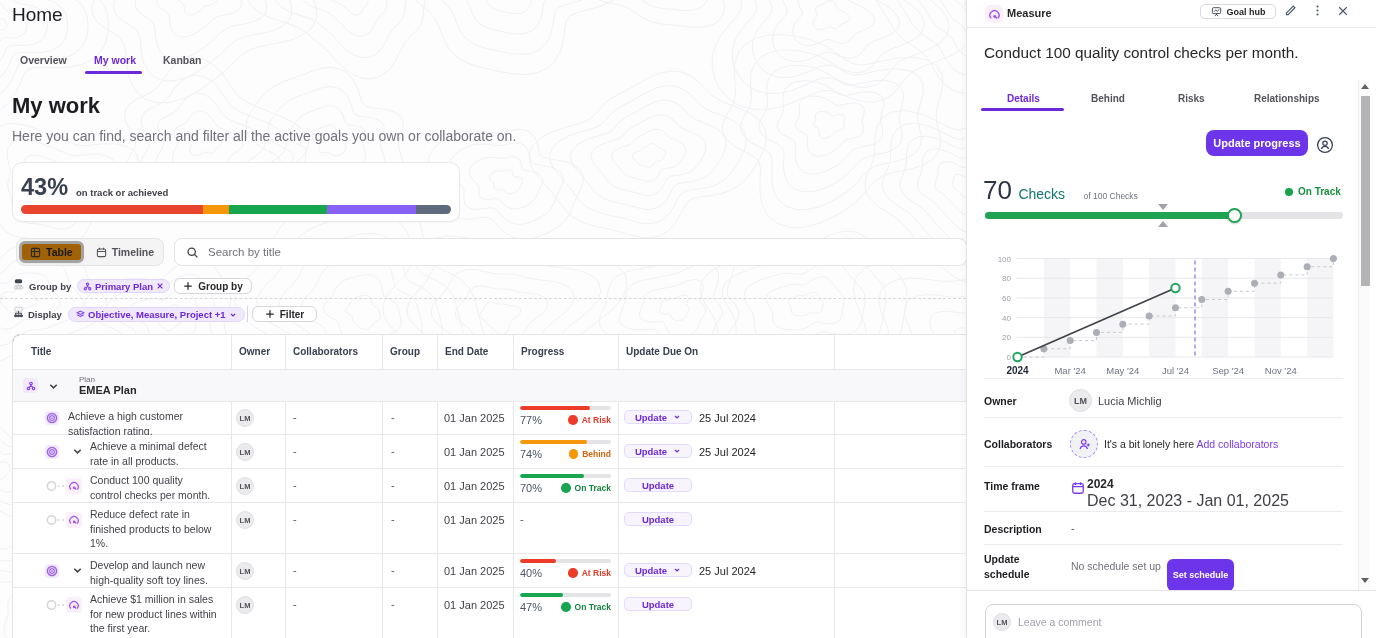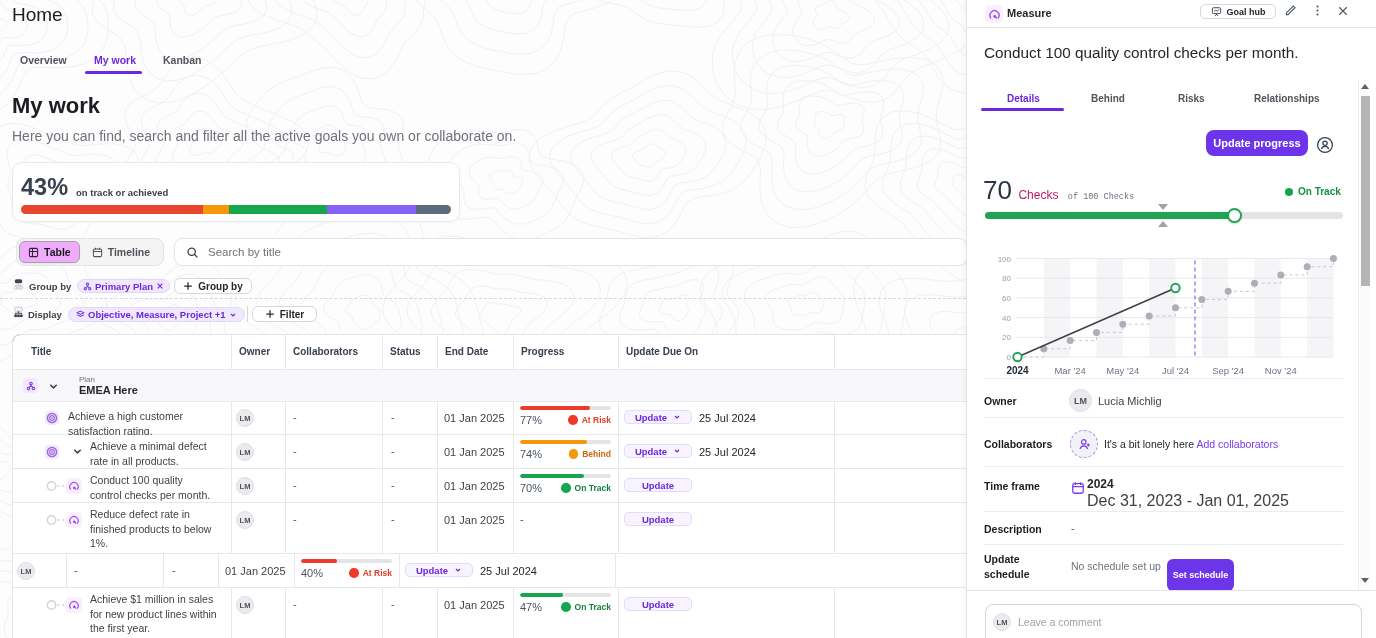--- a/index.html
+++ b/index.html
@@ -680,7 +680,7 @@
 
     <div class="metric">
       <span style="font-size:26px; color:#2d3446;">70</span>
-      <span style="font-size:12px; color:#be185d; margin-left:2px;">Checks</span>
+      <span style="font-size:14px; color:#0f766e; margin-left:2px;">Checks</span>
       <span style="font-size:8.5px; font-weight:500; color:#6b7280; margin-left:5px;font-family:Liberation Mono, monospace;">of 100 Checks</span>
     </div>
     <div class="ontrack"><i></i>On Track</div>

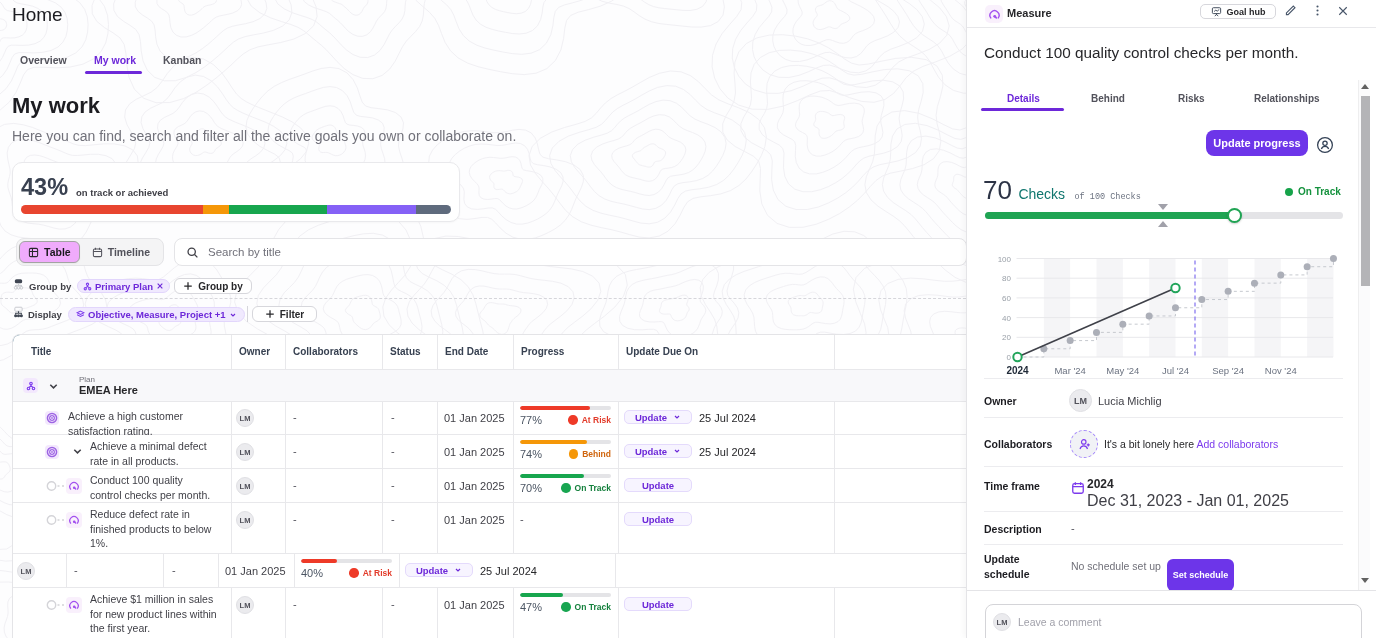--- a/index.html
+++ b/index.html
@@ -681,7 +681,7 @@
     <div class="metric">
       <span style="font-size:26px; color:#2d3446;">70</span>
       <span style="font-size:14px; color:#0f766e; margin-left:2px;">Checks</span>
-      <span style="font-size:8.5px; font-weight:500; color:#6b7280; margin-left:5px;font-family:Liberation Mono, monospace;">of 100 Checks</span>
+      <span style="font-size:8.5px; font-weight:500; color:#6b7280; margin-left:14px;">of 100 Checks</span>
     </div>
     <div class="ontrack"><i></i>On Track</div>
 

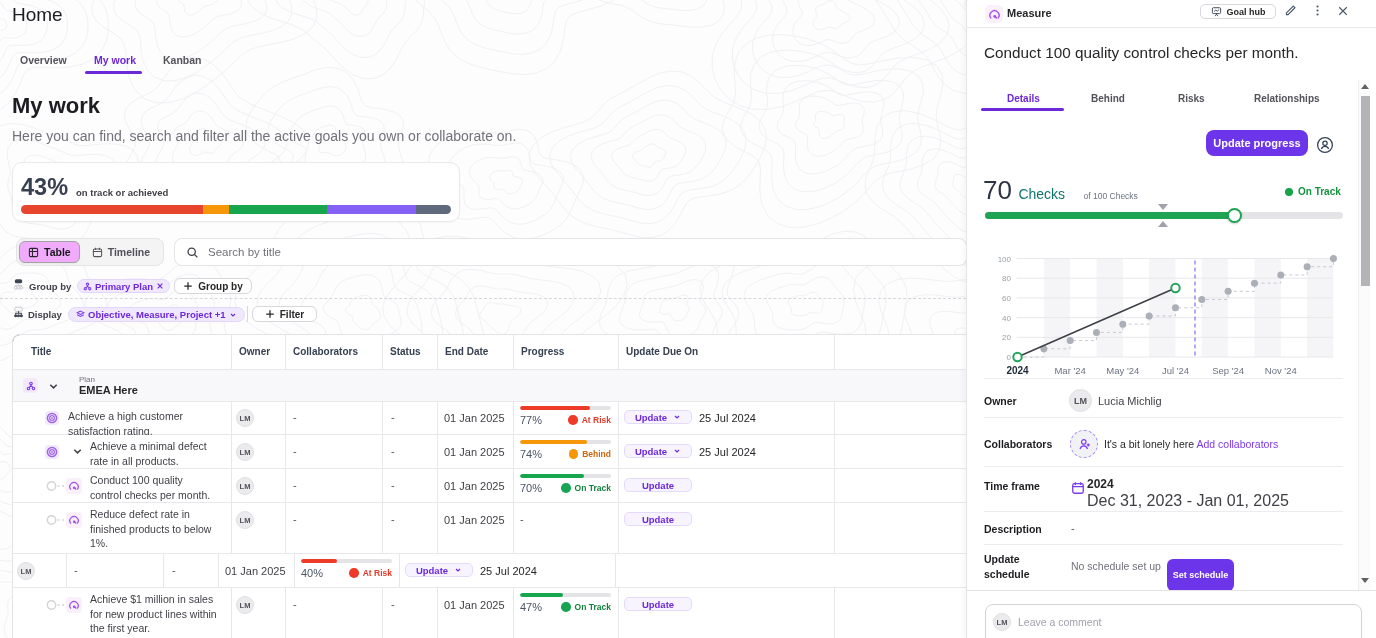--- a/index.html
+++ b/index.html
@@ -24,7 +24,7 @@
 
 .seg { left:16px; top:238px; width:148px; height:28px; background:#f4f4f5; border:1px solid #e4e4e7; border-radius:8px; display:flex; align-items:center; padding:2px; }
 .segbtn { height:22px; border-radius:6px; display:flex; align-items:center; padding:0 8px; font-size:10.5px; font-weight:600; color:#52525b; gap:5px; white-space:nowrap;}
-.segbtn.active { background:#f0abfc; border:1px solid #a3a3a3; box-shadow:0 1px 2px rgba(0,0,0,.05); color:#18181b; font-weight:700;}
+.segbtn.active { background:#a16207; border:3px solid #a3a3a3; box-shadow:0 1px 2px rgba(0,0,0,.05); color:#18181b; font-weight:700;}
 .search { left:174px; top:238px; width:793px; height:28px; background:#fff; border:1px solid #e4e4e7; border-radius:8px; display:flex; align-items:center; padding-left:11px; gap:9px; }
 .search span { font-size:11.5px; color:#71717a; }
 

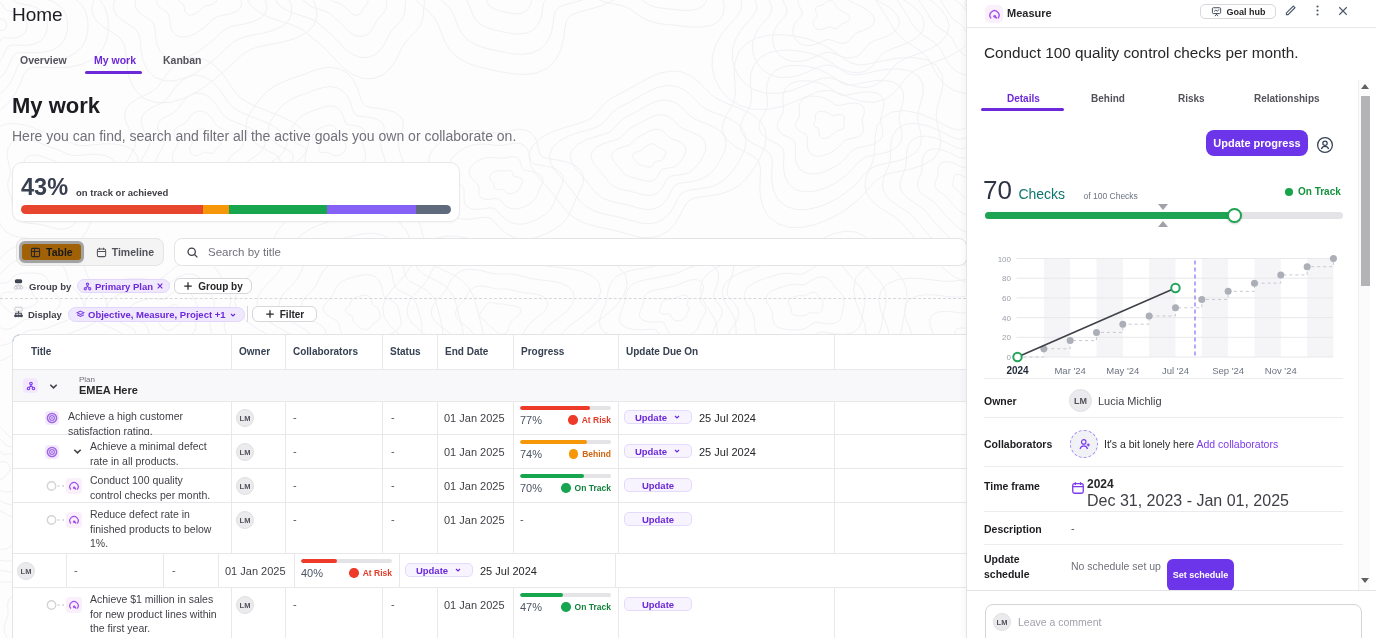--- a/index.html
+++ b/index.html
@@ -365,7 +365,7 @@
       <div class="cell c1 hcell">Title</div>
       <div class="cell c2 hcell">Owner</div>
       <div class="cell c3 hcell">Collaborators</div>
-      <div class="cell c4 hcell">Status</div>
+      <div class="cell c4 hcell">Group</div>
       <div class="cell c5 hcell">End Date</div>
       <div class="cell c6 hcell">Progress</div>
       <div class="cell c7 hcell">Update Due On</div>

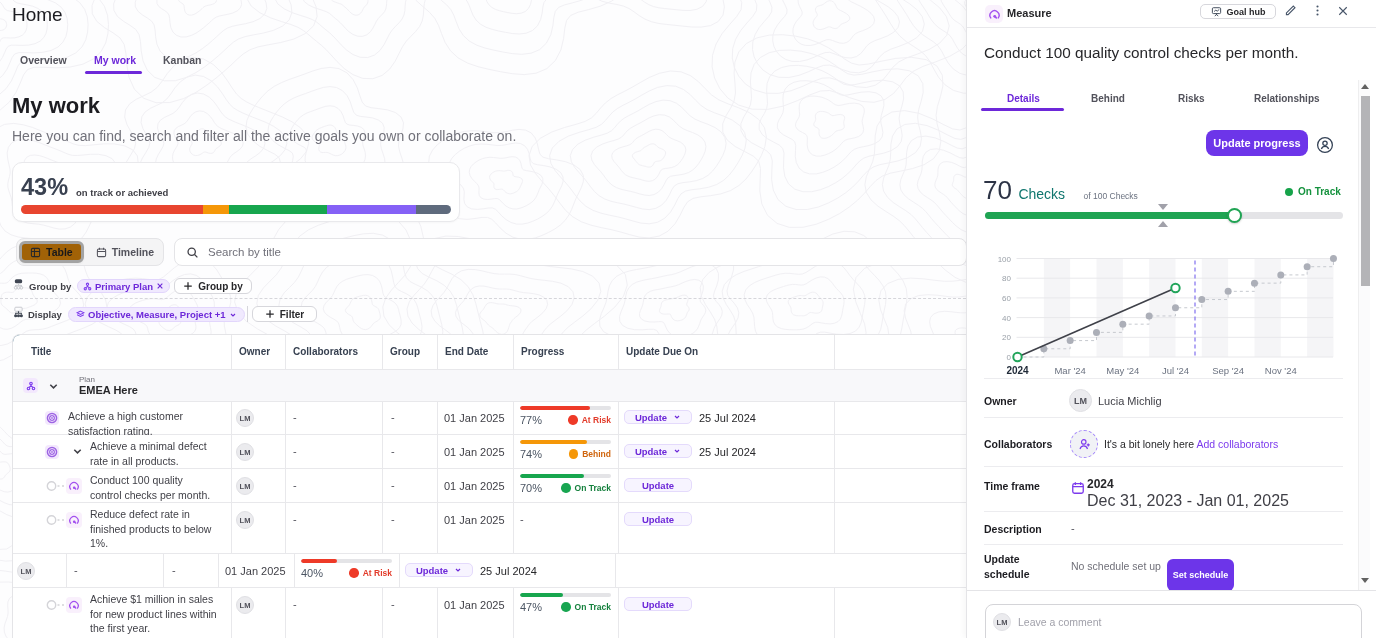--- a/index.html
+++ b/index.html
@@ -384,7 +384,7 @@
           <path d="M2.5 4l3.5 3.5L9.5 4"></path>
         </svg>
       <div style="position:absolute; left:66px; top:5px; font-size:8px; color:#71717a;">Plan</div>
-      <div style="position:absolute; left:66px; top:14px; font-size:11px; font-weight:700; color:#27272a;">EMEA Here</div>
+      <div style="position:absolute; left:66px; top:14px; font-size:11px; font-weight:700; color:#27272a;">EMEA Plan</div>
     </div>
 
     <div class="trow" style="height:33px;">

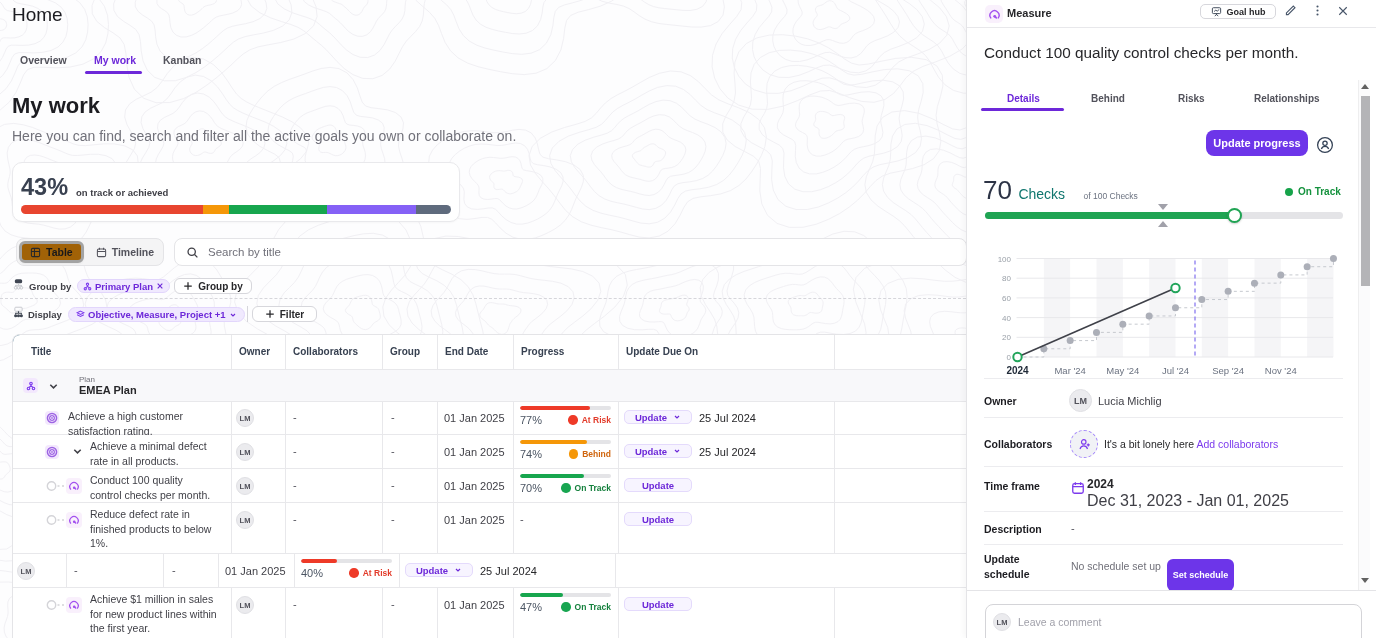--- a/index.html
+++ b/index.html
@@ -557,6 +557,19 @@
     </div>
 
     <div class="trow" style="height:34px;">
+      <div class="cell c1">
+        <div class="objicon" style="position:absolute; left:32px; top:10px;">
+          <svg width="12" height="12" viewBox="0 0 12 12">
+              <circle cx="6" cy="6" r="5.3" fill="#9d64e3"></circle>
+              <circle cx="6" cy="6" r="3.5" fill="none" stroke="#ecdcfc" stroke-width="1"></circle>
+              <circle cx="6" cy="6" r="1.4" fill="none" stroke="#ecdcfc" stroke-width="1"></circle>
+            </svg>
+        </div>
+        <svg style="position:absolute; left:59px; top:11px;" width="11" height="11" viewBox="0 0 12 12" fill="none" stroke="#3f3f46" stroke-width="1.6">
+            <path d="M2.5 4l3.5 3.5L9.5 4"></path>
+          </svg>
+        <div class="titletxt" style="position:absolute; left:77px; top:4px;">Develop and launch new<br>high-quality soft toy lines.</div>
+      </div>
       <div class="cell c2">
           <div class="avatar" style="position:absolute; left:4px; top:8px;">LM</div>
         </div>

